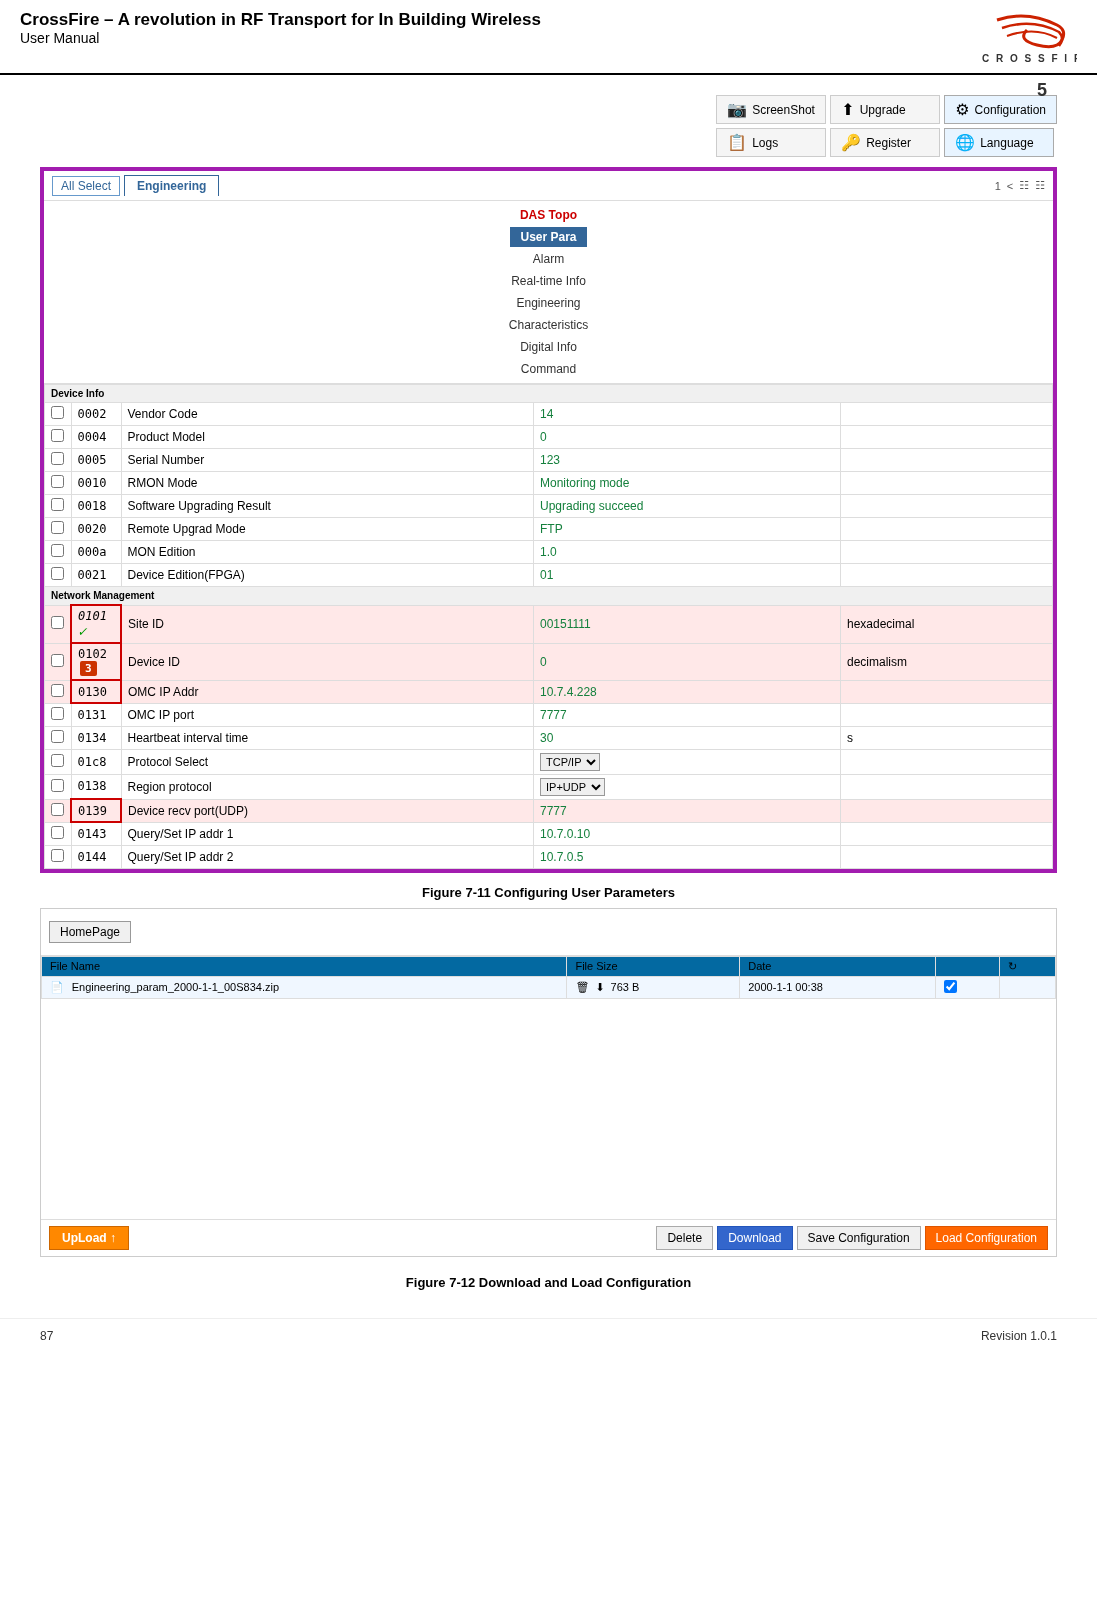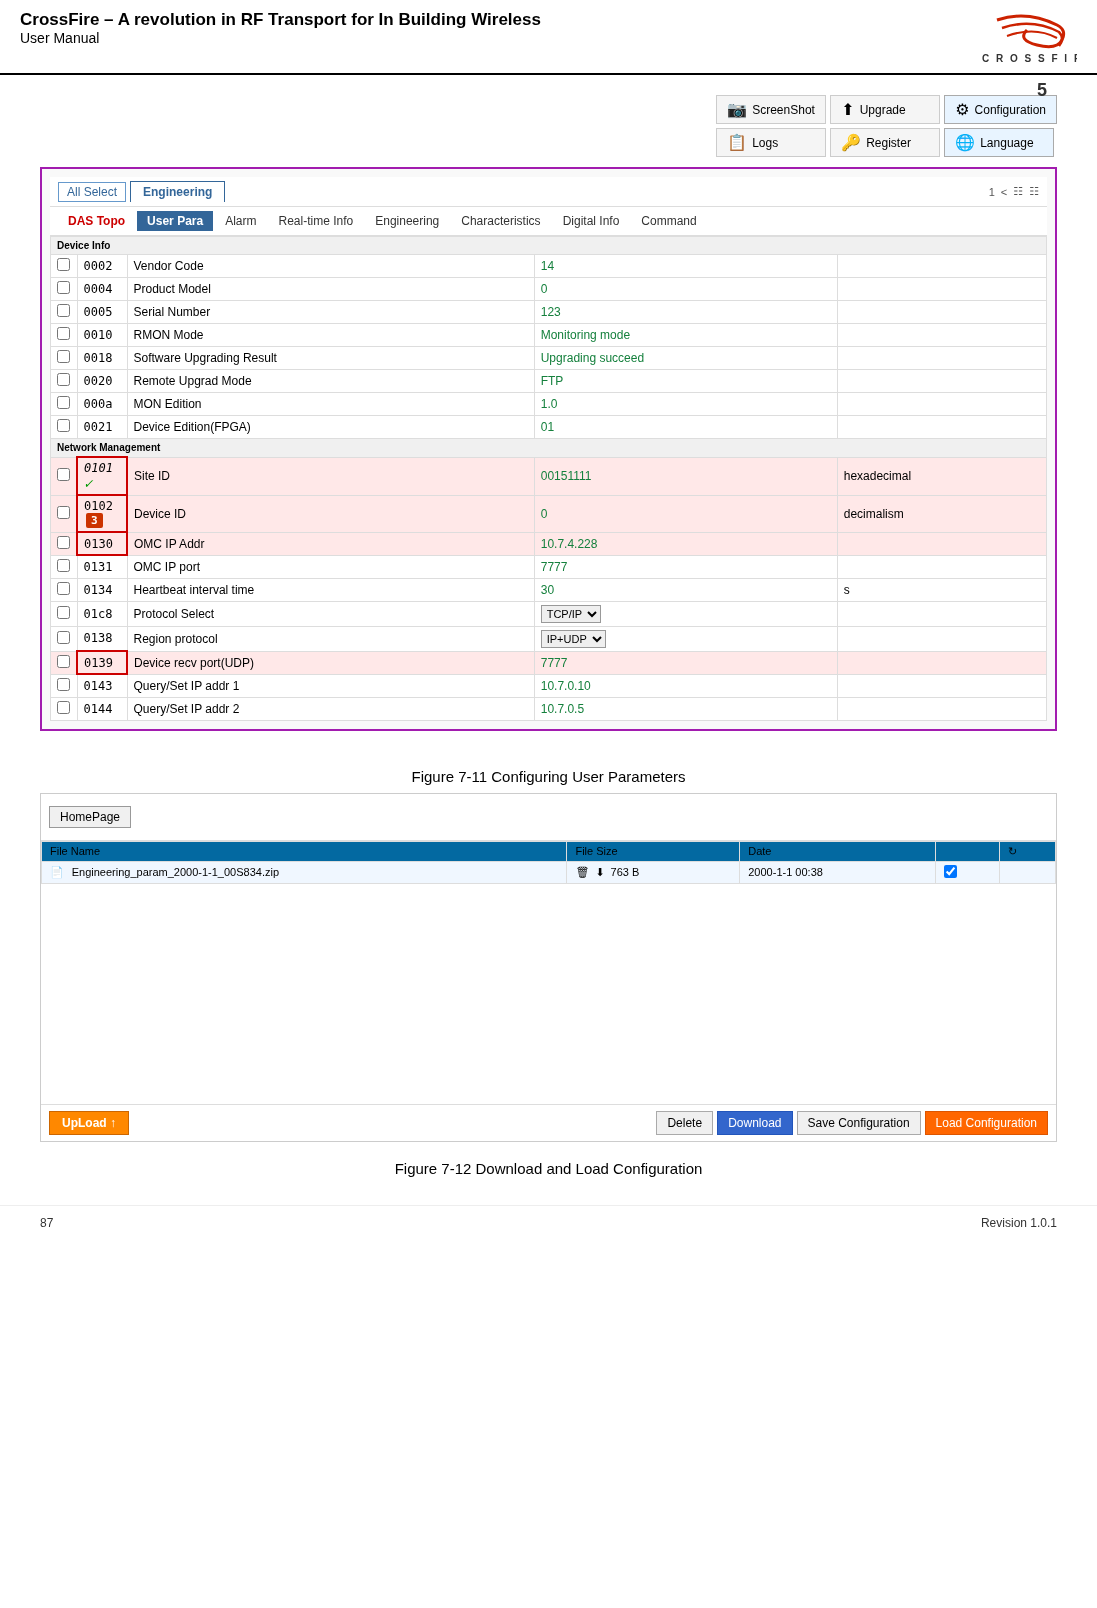--- a/index.html
+++ b/index.html
@@ -80,10 +80,10 @@
 
     
     .figure-panel {
-      border: 2px solid #a21caf;
+      border: 4px solid #a21caf;
       background: #f9f9f9;
-      margin-bottom: 29px;
-      padding: 8px;
+      margin-bottom: 4px;
+      padding: 0;
     }
 
     

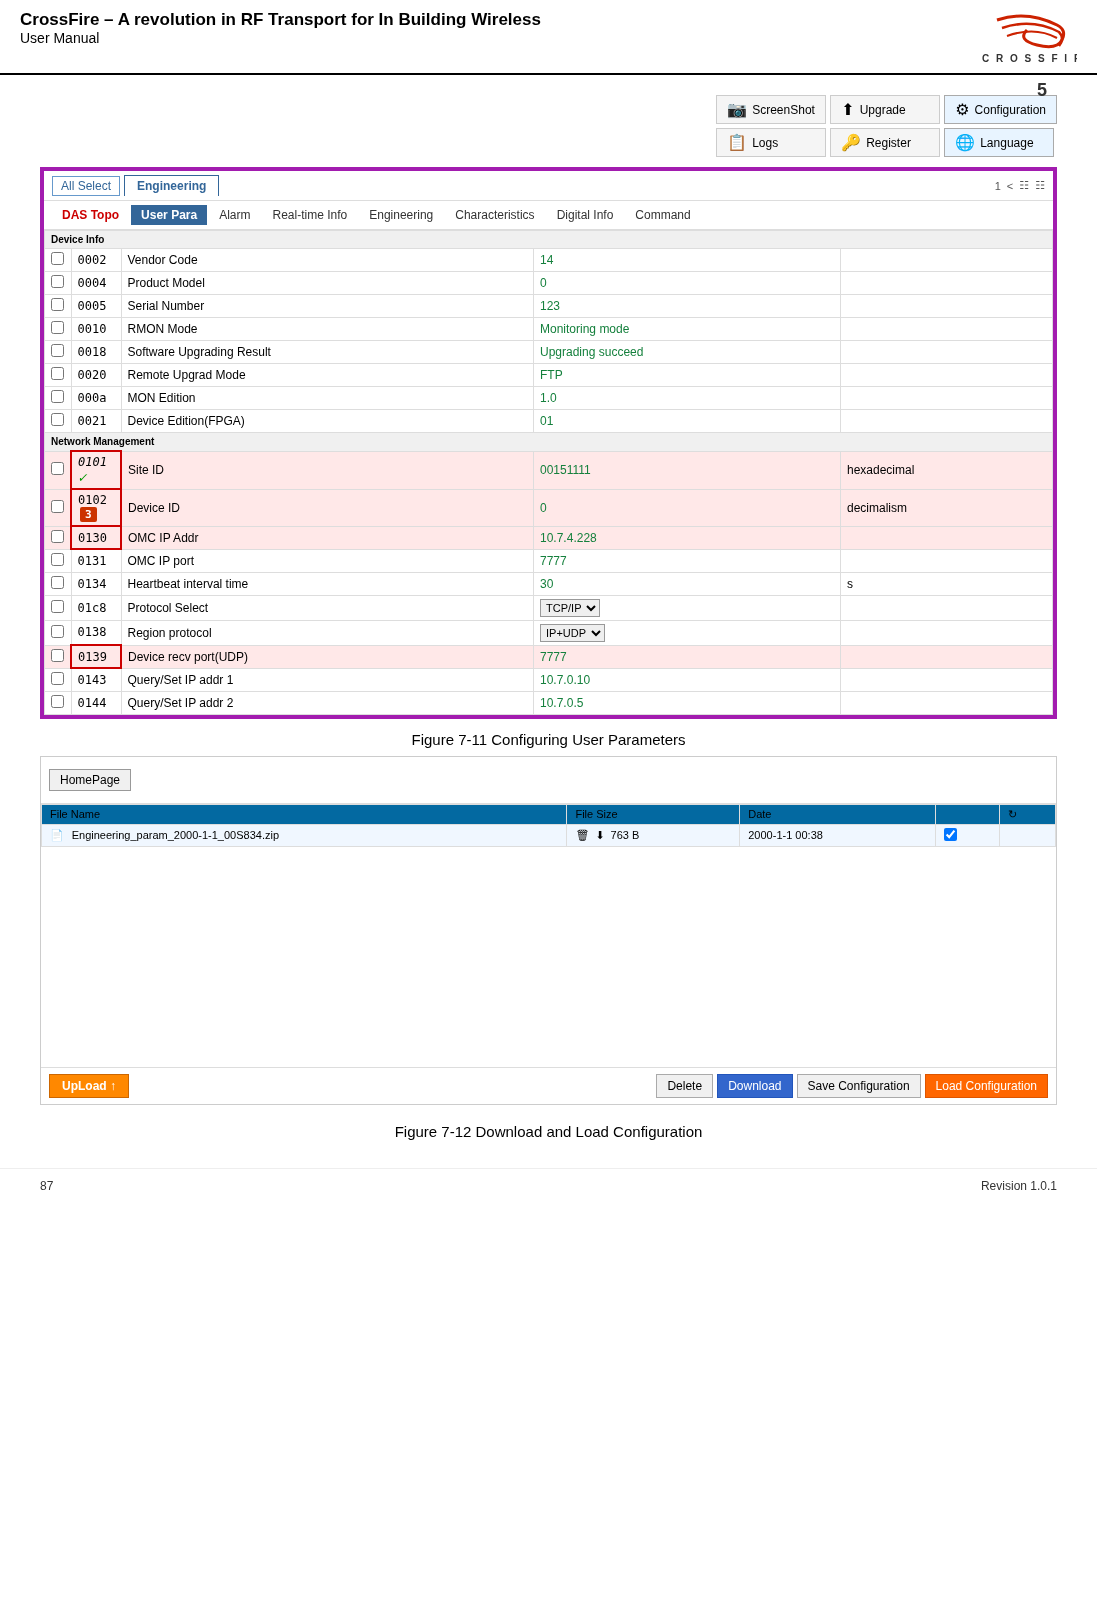--- a/index.html
+++ b/index.html
@@ -134,6 +134,7 @@
       background: #fff;
       border-bottom: 1px solid #ddd;
       align-items: center;
+      flex-direction: column;
     }
     .tab-item {
       padding: 3px 10px;

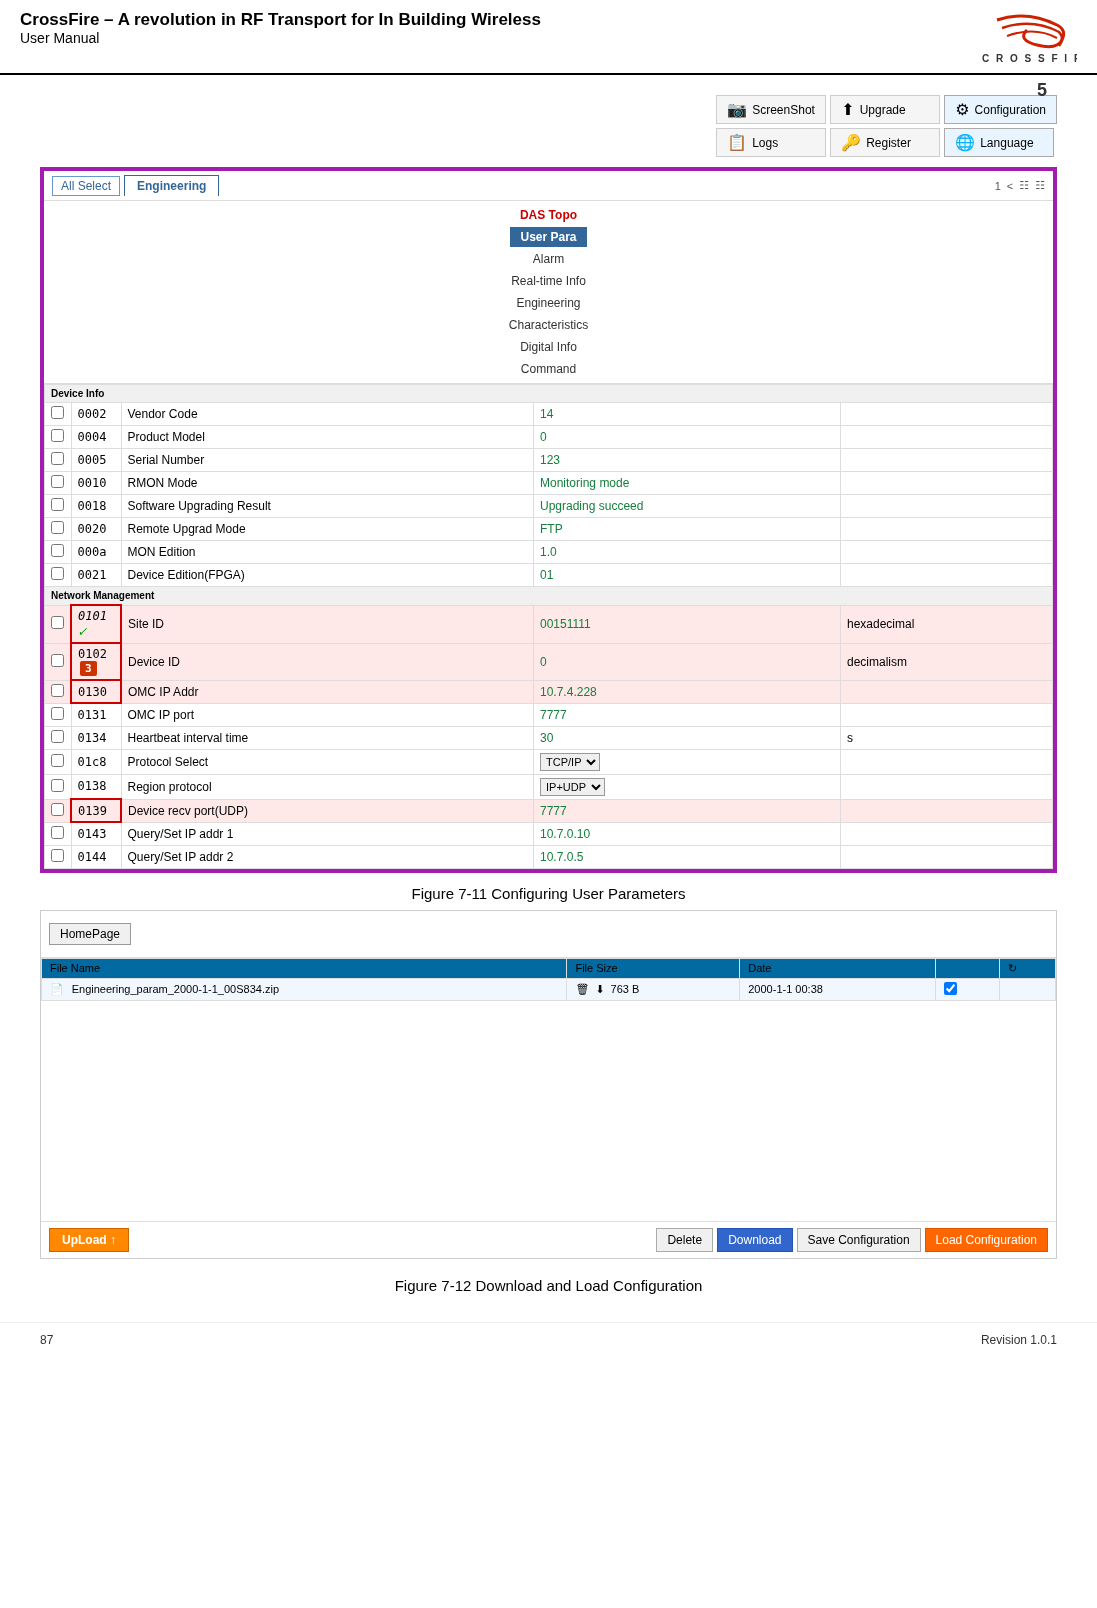--- a/index.html
+++ b/index.html
@@ -206,8 +206,8 @@
     .figure-caption {
       text-align: center;
       padding: 8px;
-      font-weight: normal;
-      font-size: 15px;
+      font-weight: bold;
+      font-size: 13px;
     }
 
     

